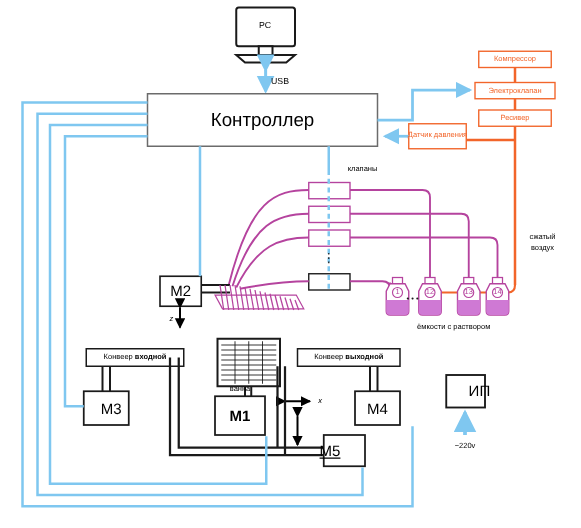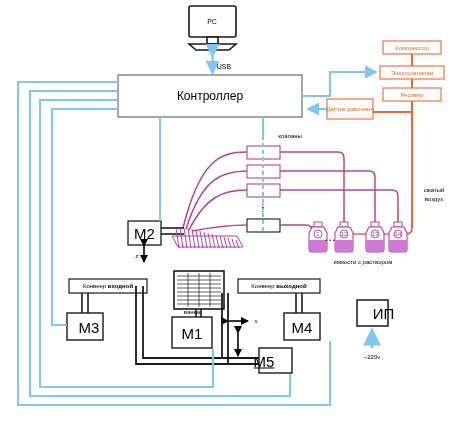--- a/index.html
+++ b/index.html
@@ -9,7 +9,7 @@
   svg#diagram{position:absolute;left:0;top:0;width:465px;height:422px;}
   .lbl{position:absolute;white-space:nowrap;color:#000;}
   .ctr{transform:translate(-50%,-50%);text-align:center;}
-  .box-title{font-size:12px;}
+  .box-title{font-size:15px;}
   .small{font-size:7px;}
   .tiny{font-size:6px;}
   .motor{font-size:15px;}

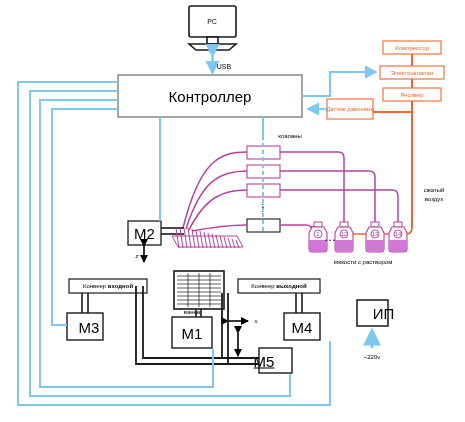--- a/index.html
+++ b/index.html
@@ -12,7 +12,7 @@
   .box-title{font-size:15px;}
   .small{font-size:7px;}
   .tiny{font-size:6px;}
-  .motor{font-size:15px;}
+  .motor{font-size:12px;}
   .orange-txt{color:#f2652a;}
   .bold{font-weight:bold;}
   .ital{font-style:italic;}

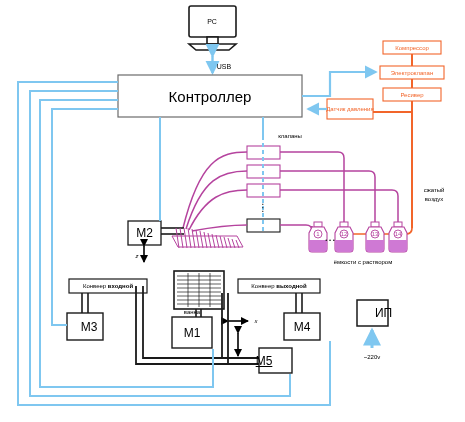--- a/index.html
+++ b/index.html
@@ -255,7 +255,7 @@
     <span>Конвеер </span><span class="bold">выходной</span>
   </div>
 
-  <div class="lbl ctr motor" style="left:192px;top:332.5px;">M1</div>
+  <div class="lbl ctr motor" style="left:192px;top:332.5px;font-weight:bold;">M1</div>
   <div class="lbl ctr motor" style="left:89px;top:326.5px;">M3</div>
   <div class="lbl ctr motor" style="left:302px;top:326.5px;text-align:center;">M4</div>
   <div class="lbl ctr motor" style="left:264px;top:360.5px;text-decoration:underline;">M5</div>

